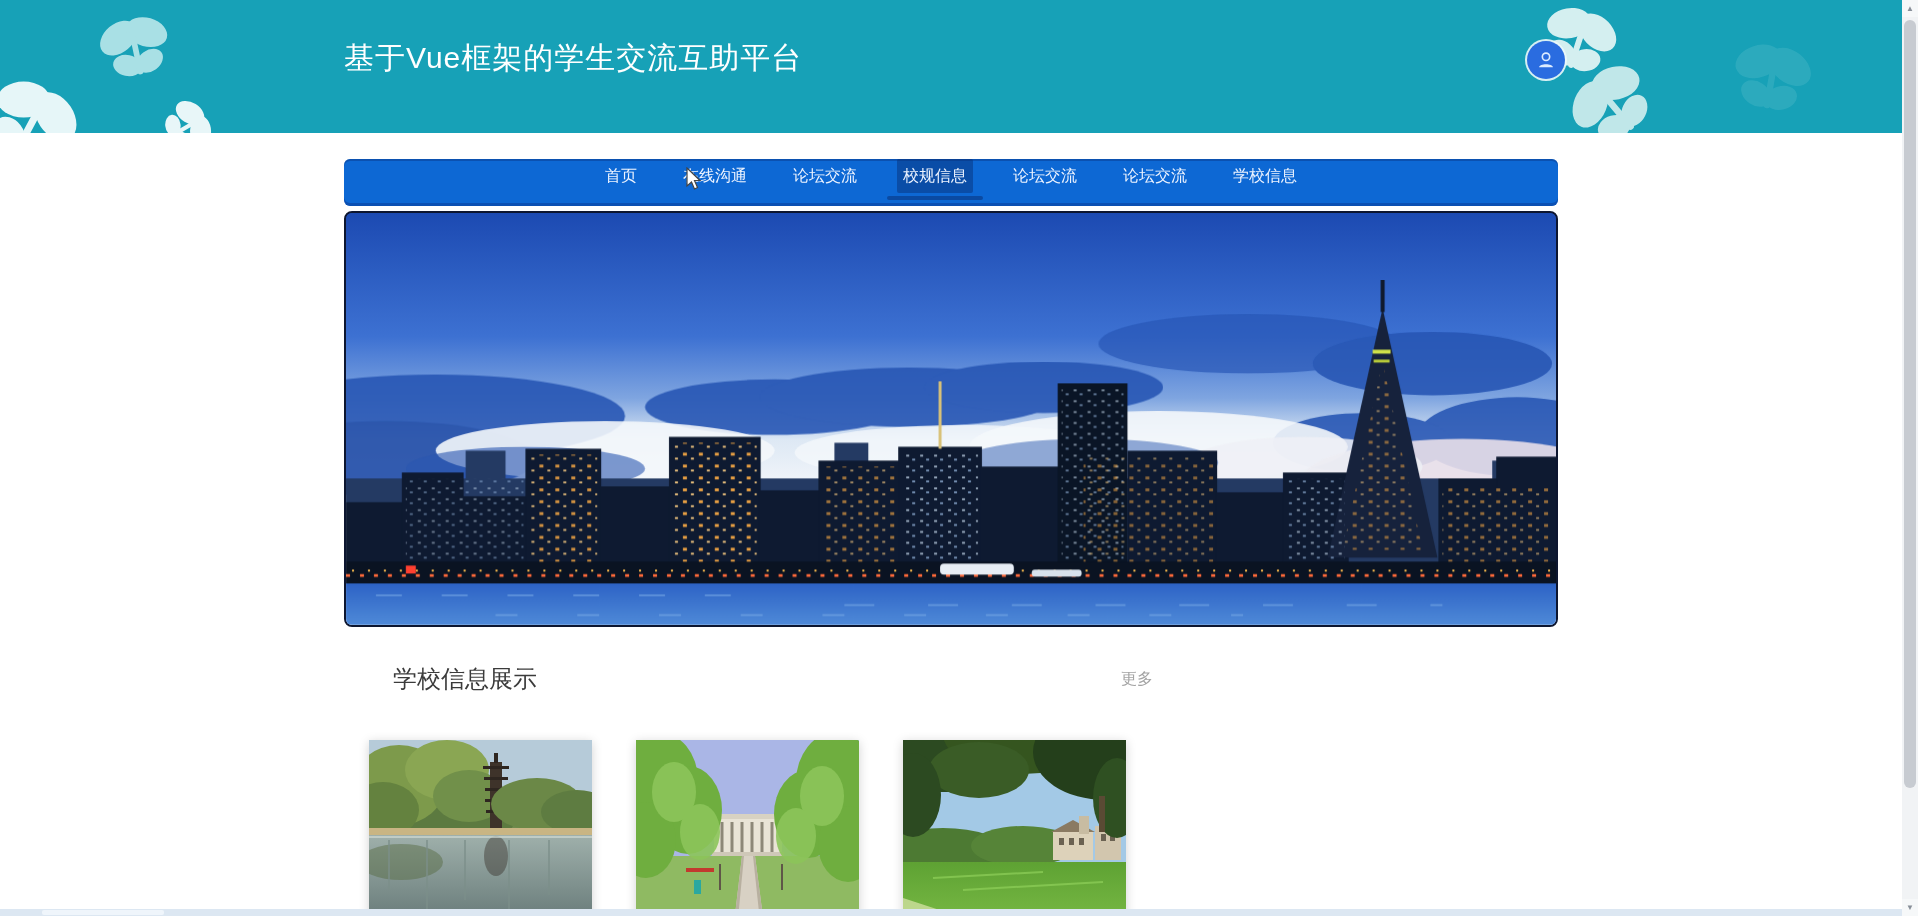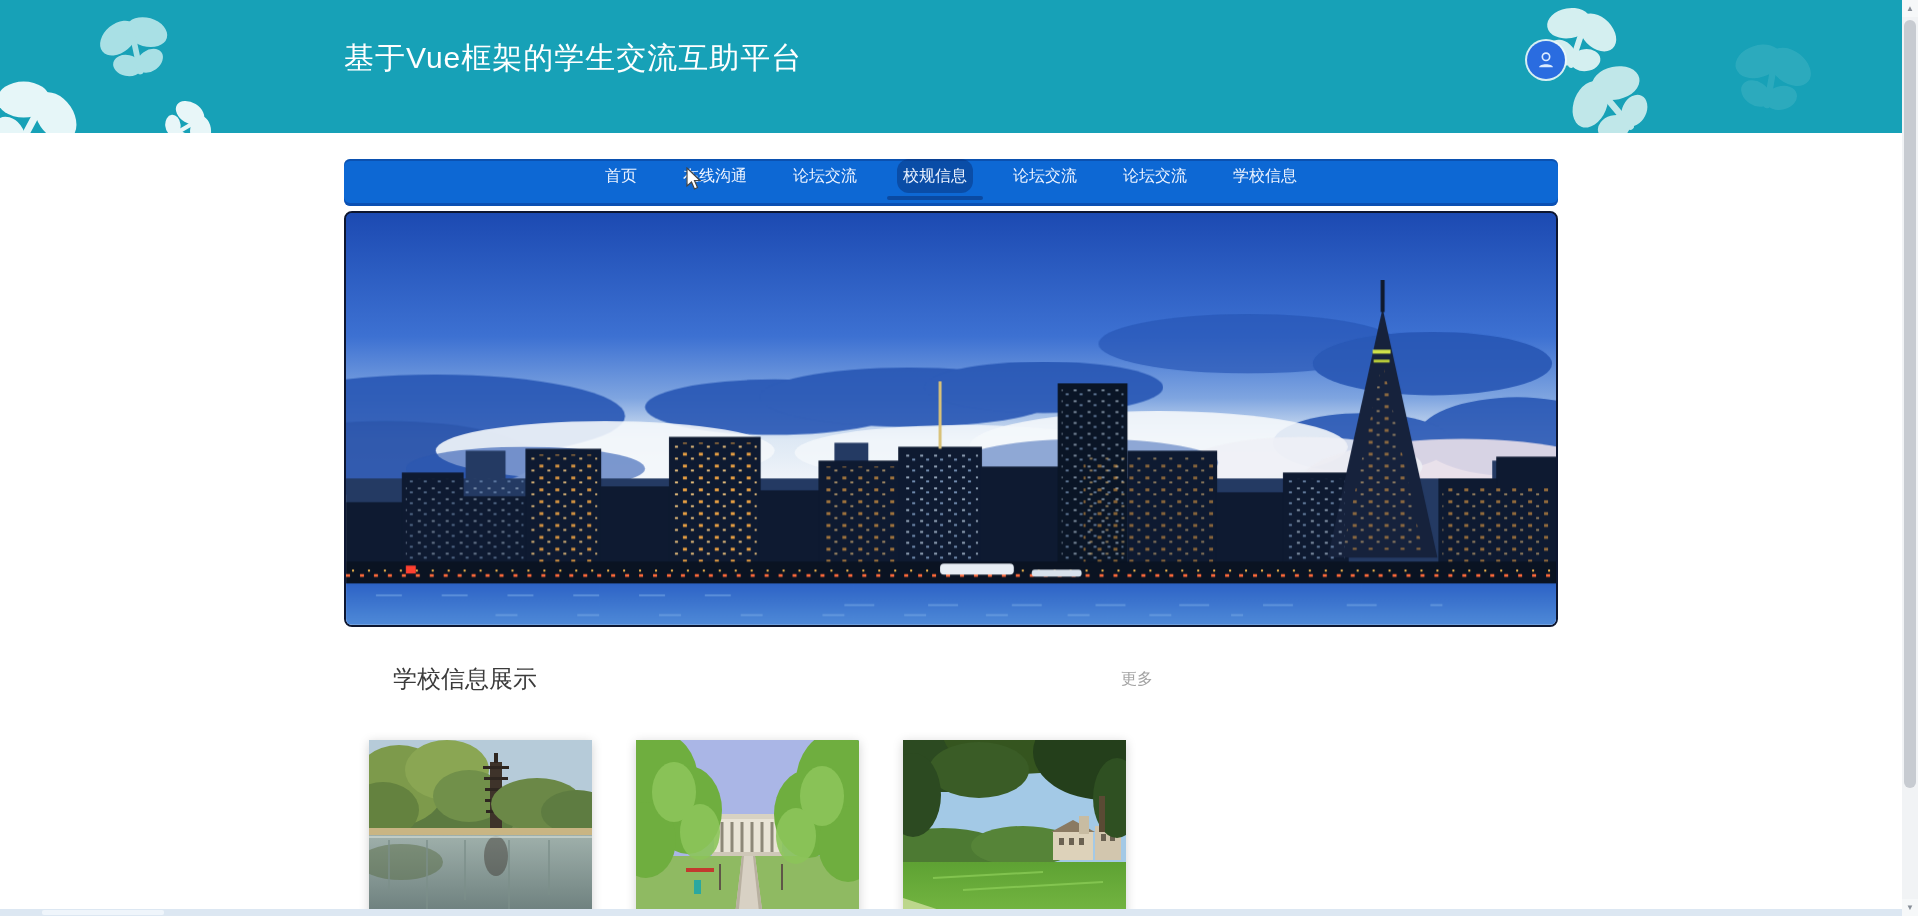--- a/index.html
+++ b/index.html
@@ -36,7 +36,7 @@
     position:relative;color:#eef4ff;font-size:16px;line-height:24px;
     padding:5px 6px;cursor:pointer;text-decoration:none;white-space:nowrap;
   }
-  .nav-item.active{background:rgba(6,44,112,.45);border-radius:12px;}
+  .nav-item.active{background:rgba(6,44,112,.45);border-radius:2px;}
   .nav-item.active::after{
     content:"";position:absolute;left:-10px;right:-10px;bottom:-7px;height:4px;
     background:#0a4aa2;border-radius:2px;

